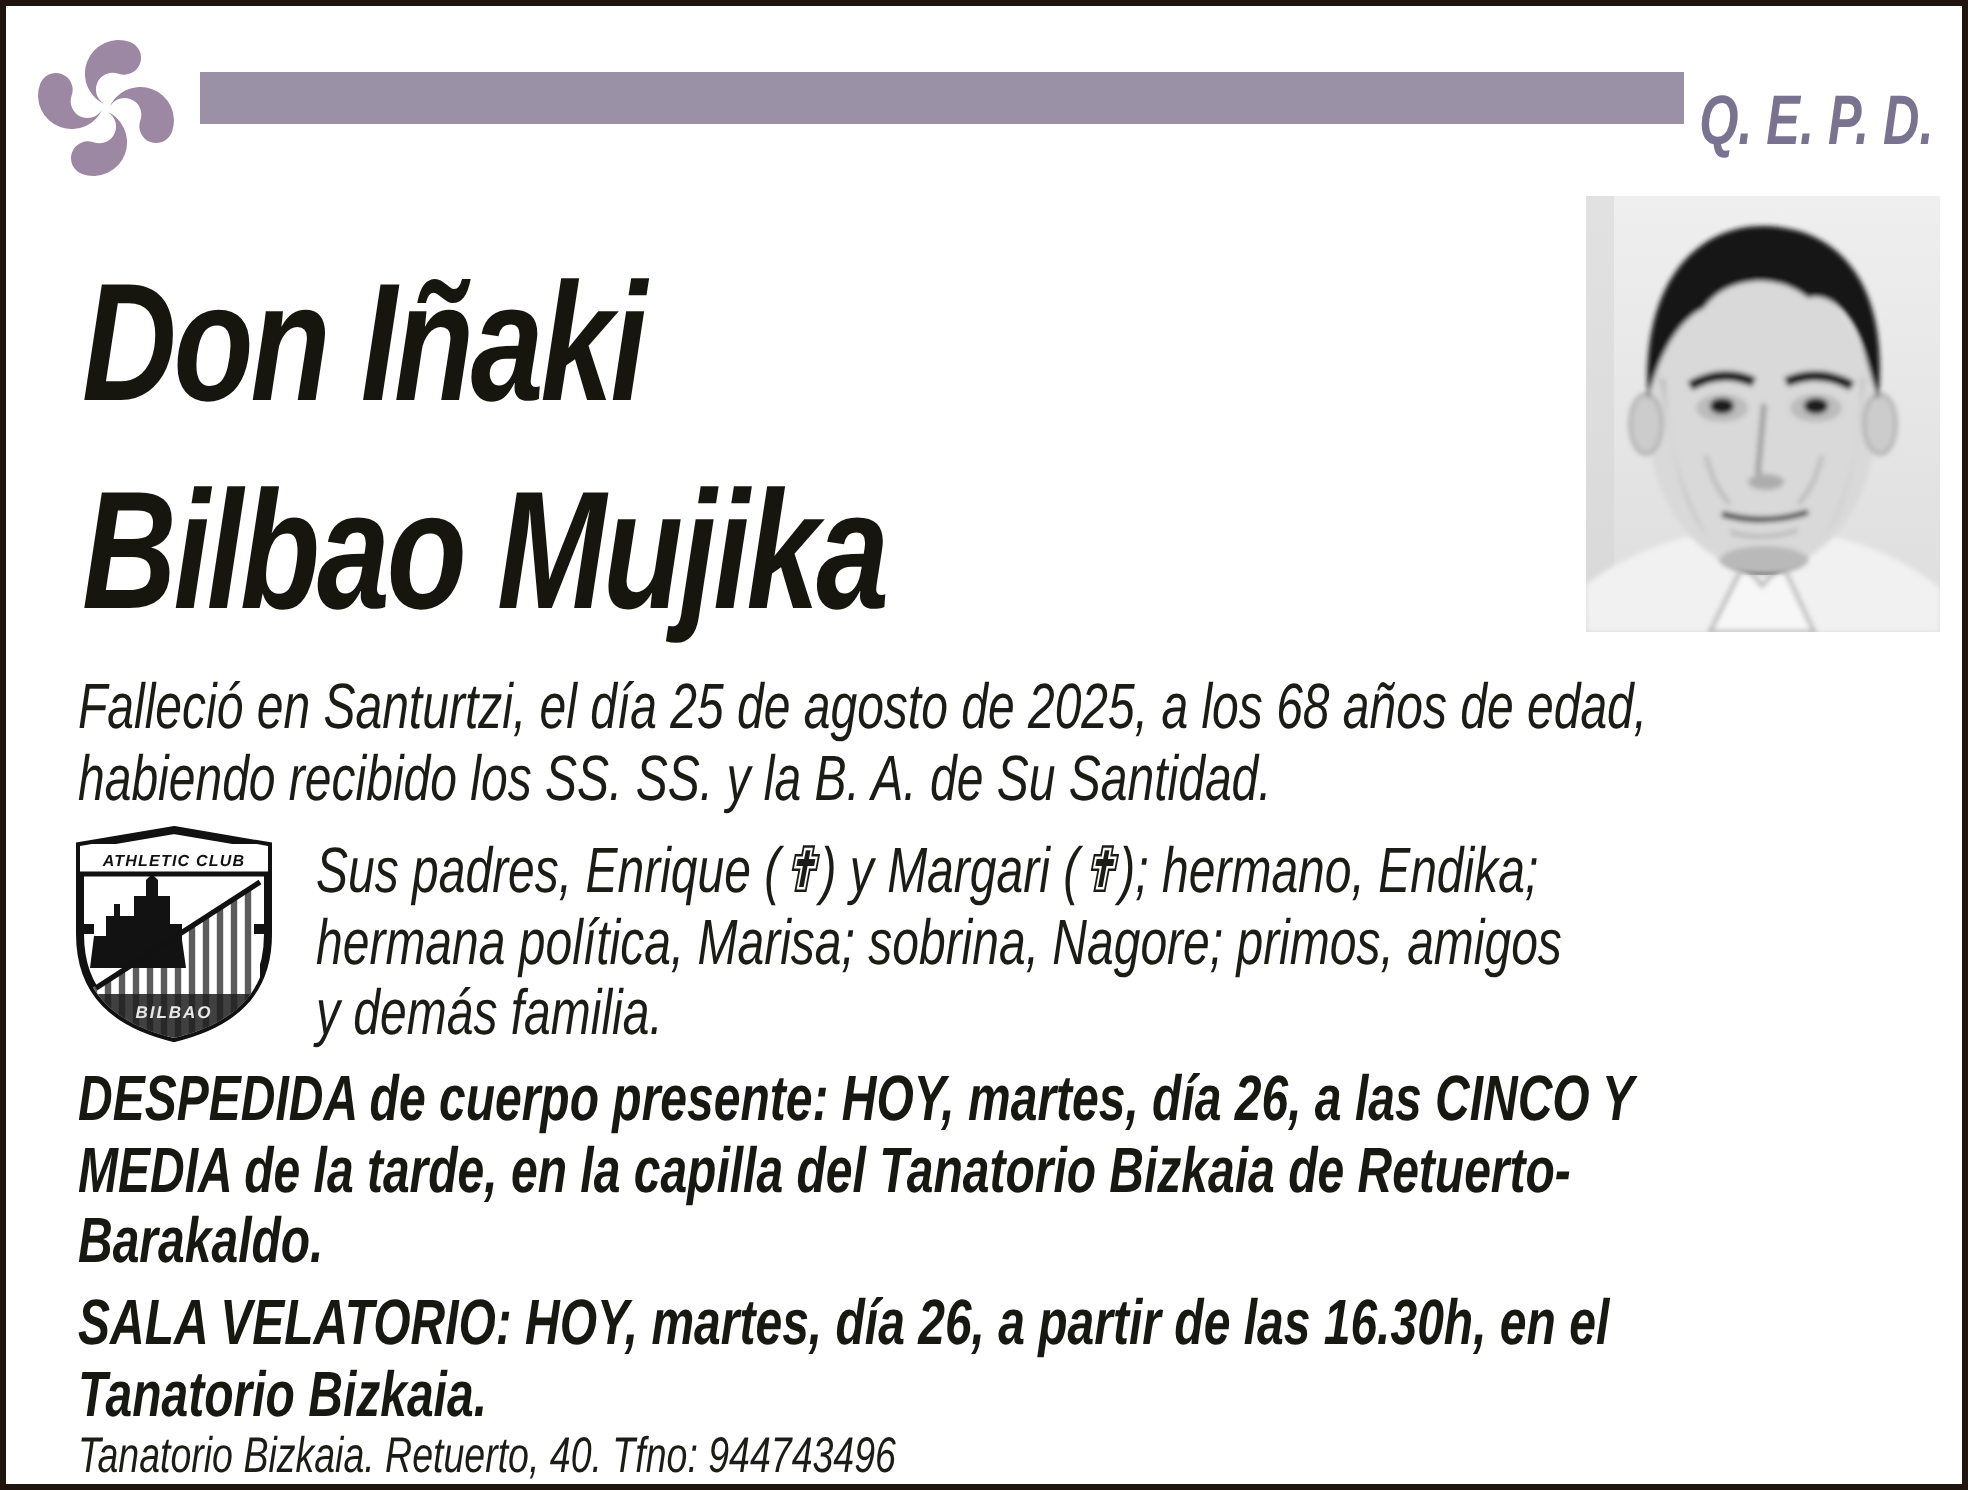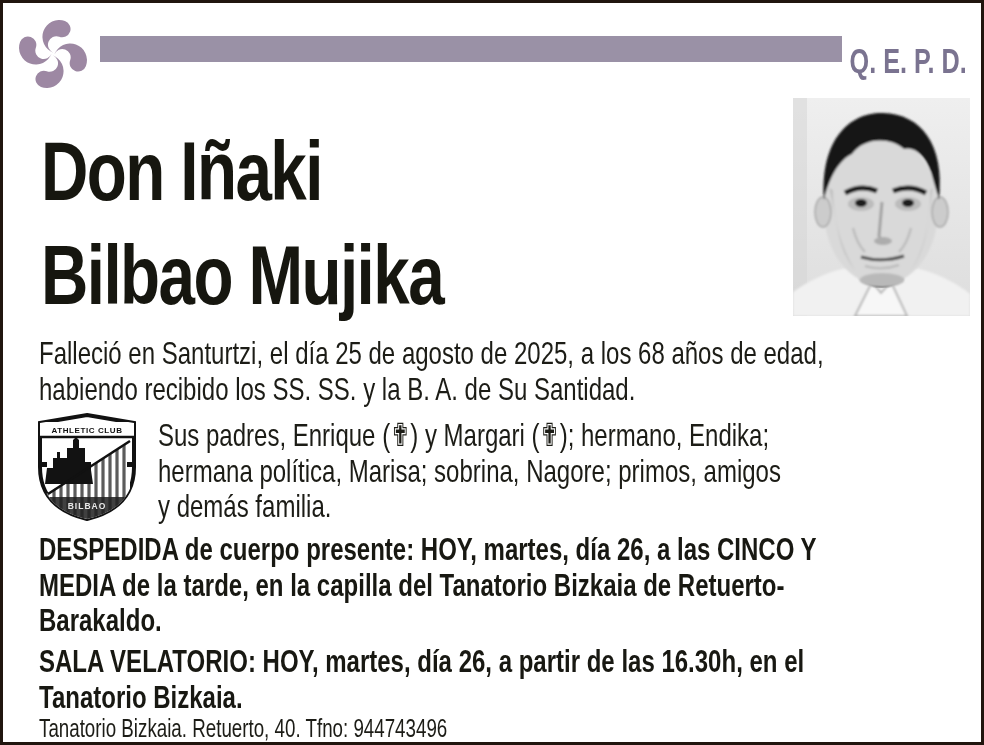--- a/index.html
+++ b/index.html
@@ -12,6 +12,7 @@
     overflow:hidden;
     font-family:"Liberation Sans", sans-serif;
     color:#1b1b15;
+    font-style:italic;
   }
   .lauburu{position:absolute;left:12px;top:13px;width:76px;height:76px;}
   .header-bar{position:absolute;left:97px;top:33px;width:742px;height:26px;background:#9a91a6;}

